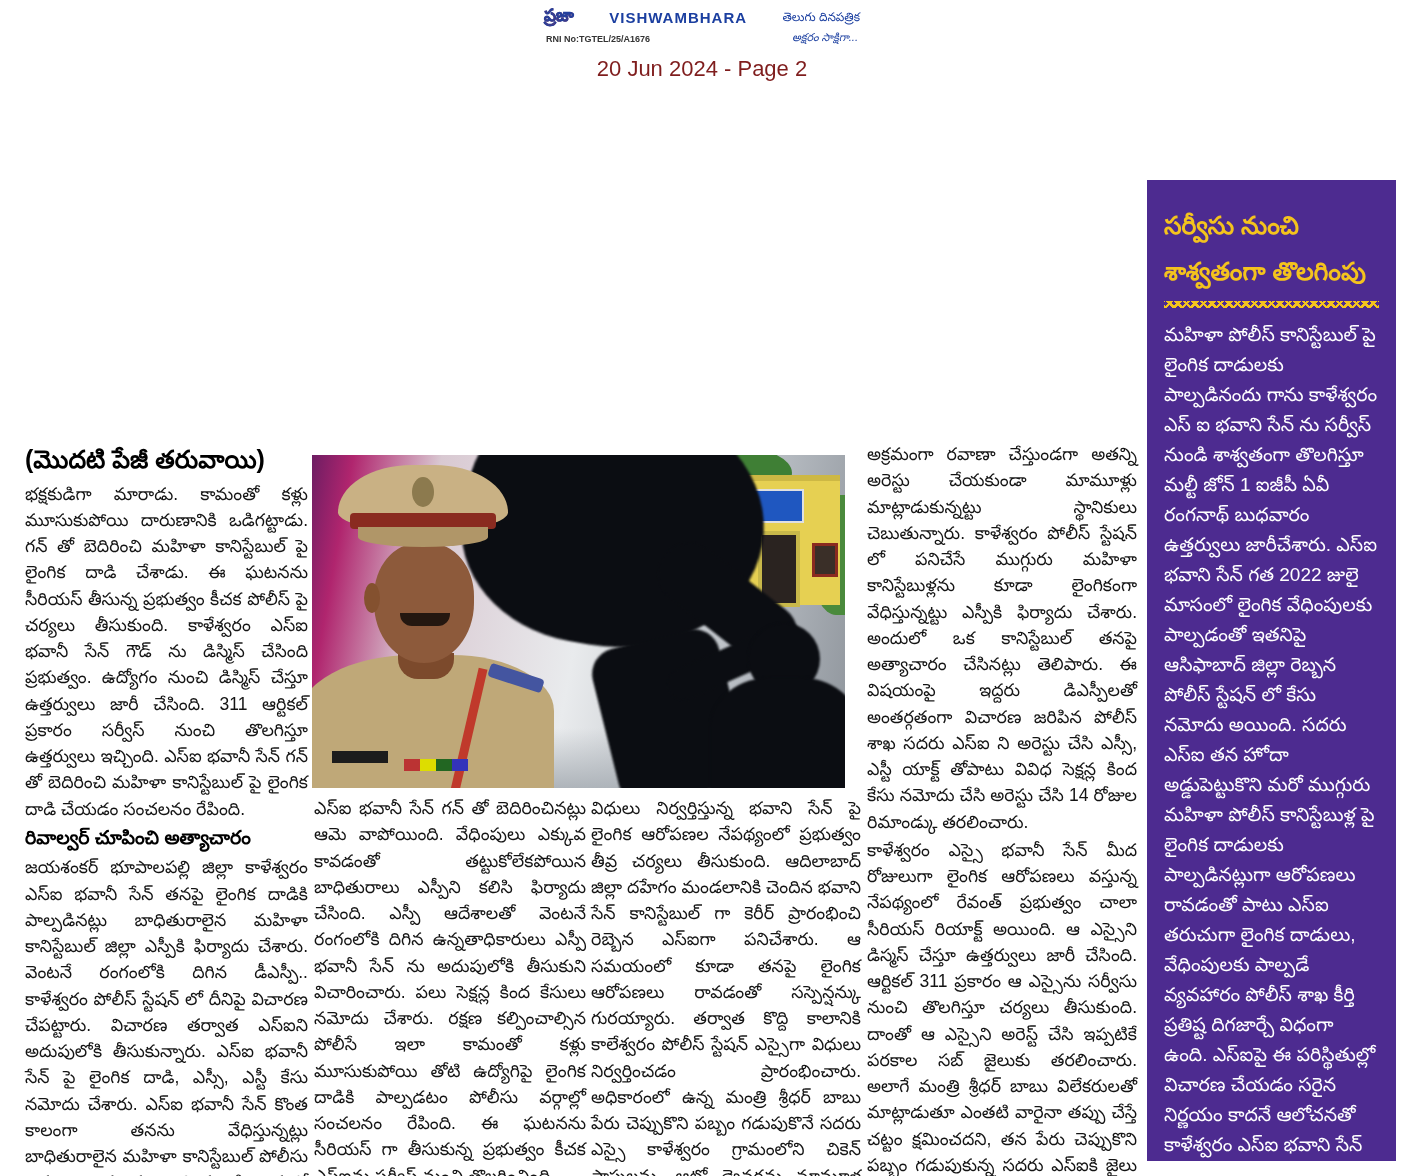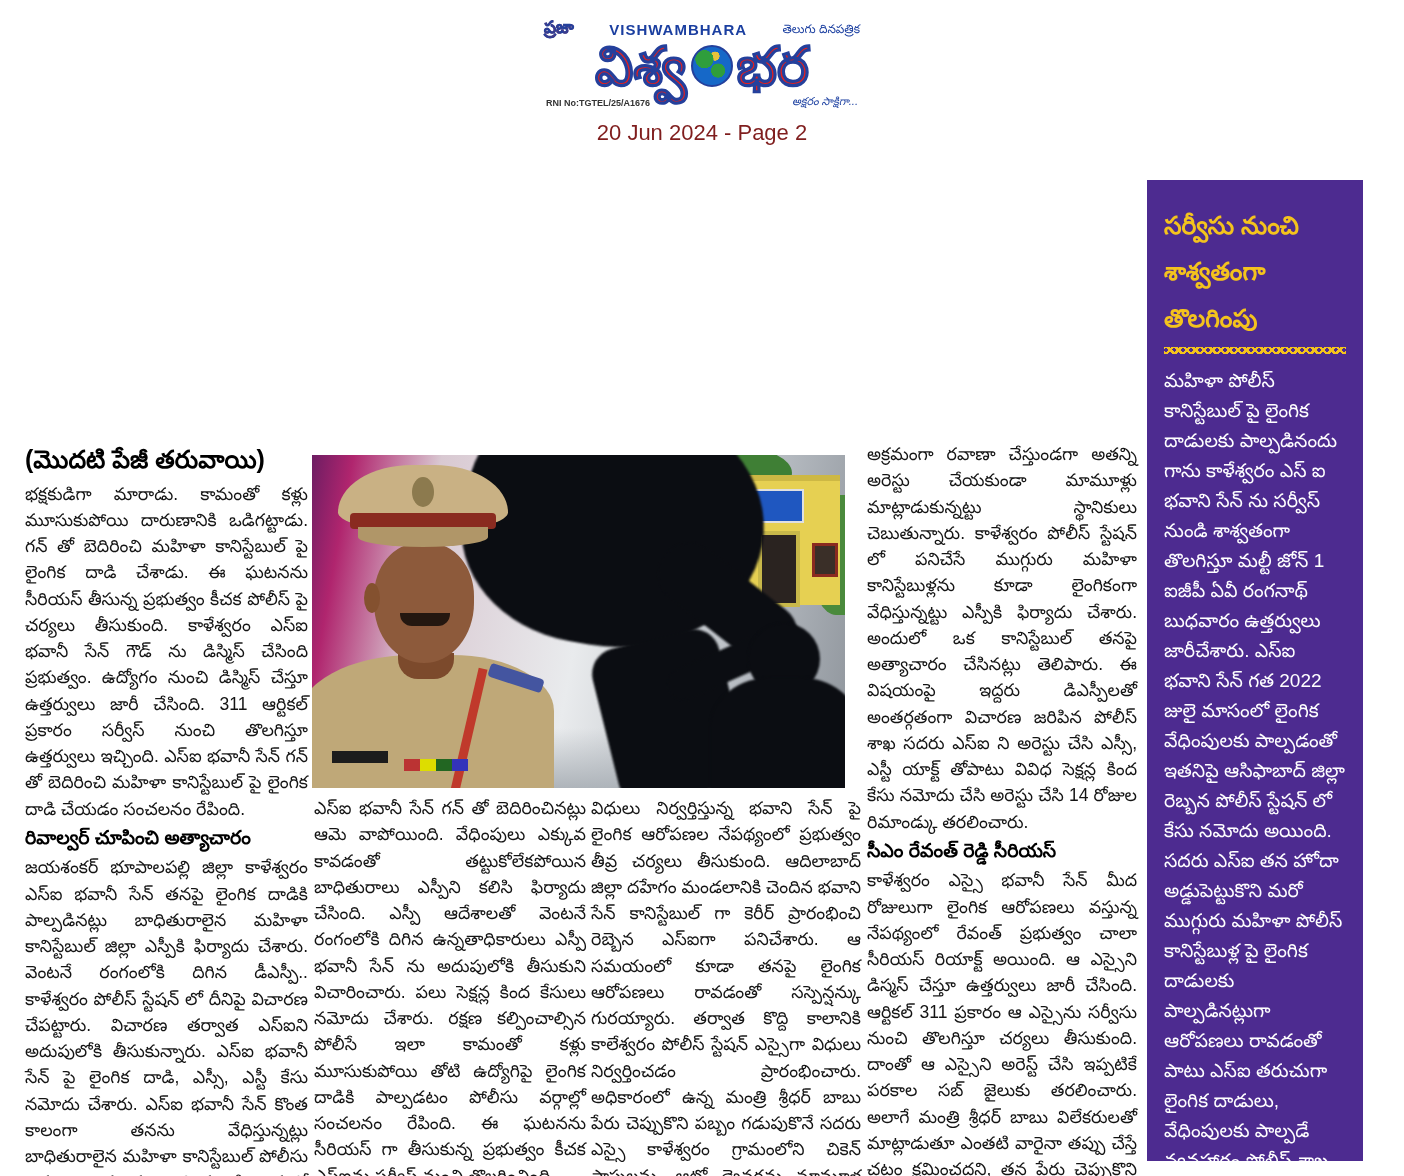--- a/index.html
+++ b/index.html
@@ -7,7 +7,7 @@
         font-family:"Liberation Sans","DejaVu Sans",sans-serif;color:#151515;}
 
   
-  .masthead{position:absolute;left:0;top:18px;width:1404px;text-align:center;}
+  .masthead{position:absolute;left:0;top:6px;width:1404px;text-align:center;}
   .mh-block{display:inline-block;position:relative;width:320px;}
   .mh-top{display:flex;justify-content:space-between;align-items:flex-start;padding:0 2px;}
   .mh-praja{color:#e3201f;font-weight:800;font-size:17px;-webkit-text-stroke:0.6px #24409c;}

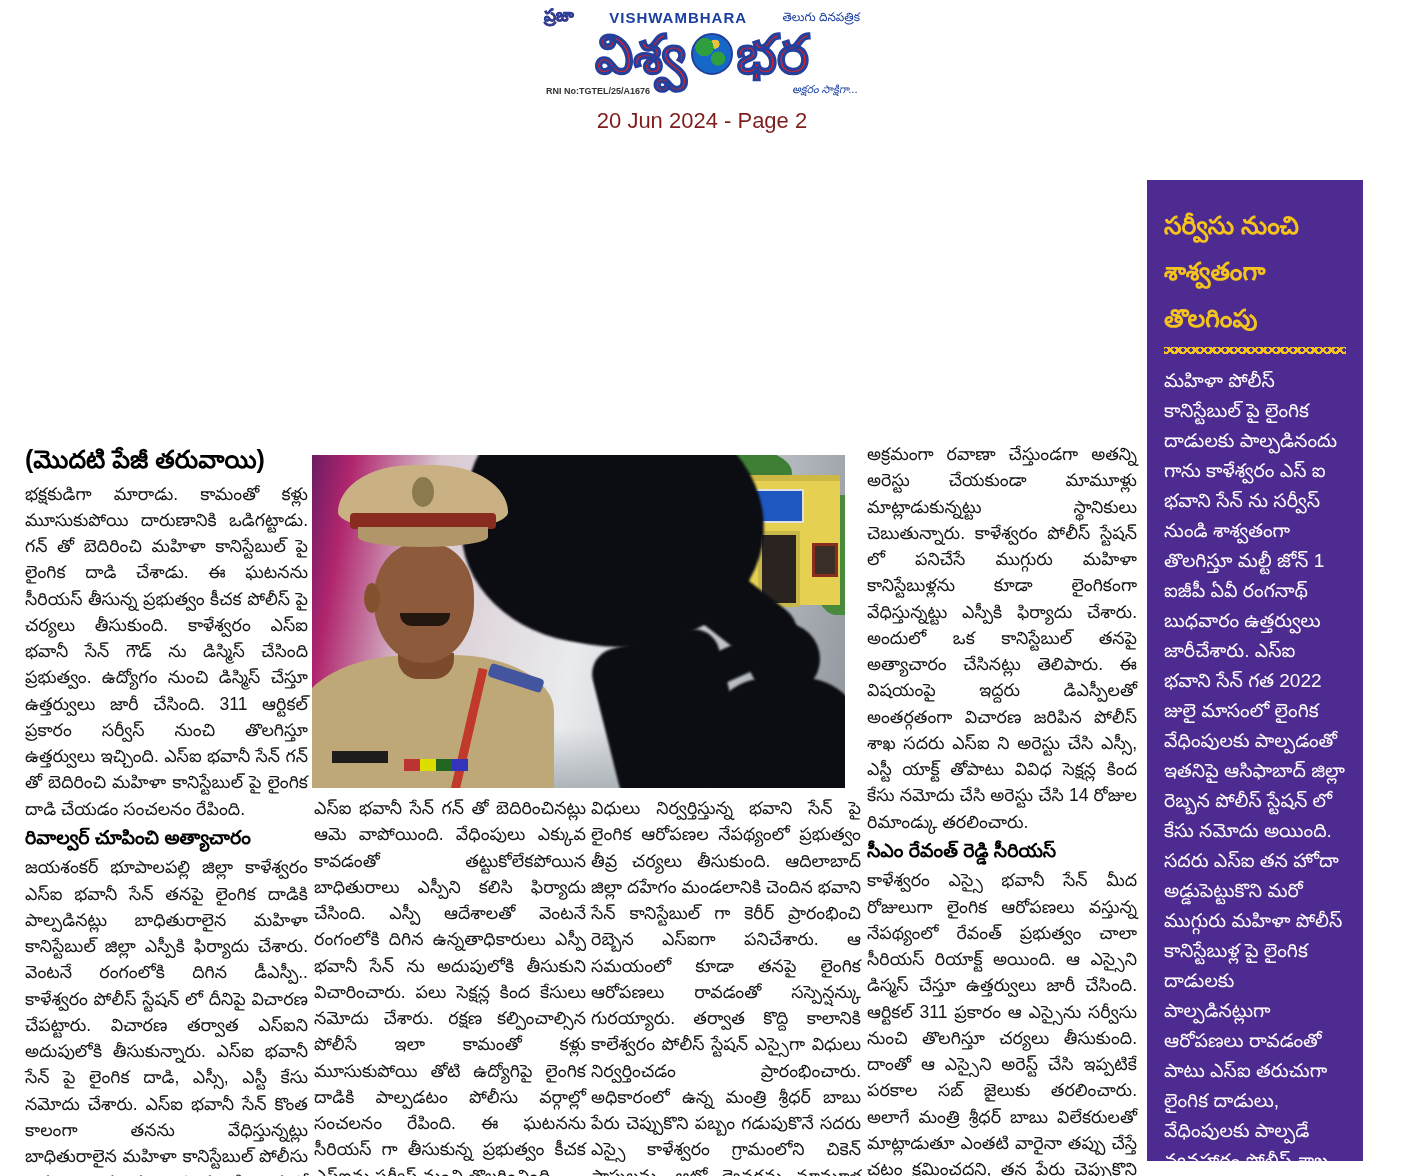--- a/index.html
+++ b/index.html
@@ -107,11 +107,6 @@
         <span class="mh-name">VISHWAMBHARA</span>
         <span class="mh-tagline">తెలుగు దినపత్రిక</span>
       </div>
-      <div class="mh-logo">
-        <span>విశ్వ</span>
-        <span class="globe"></span>
-        <span>భర</span>
-      </div>
       <div class="mh-sub">
         <span class="mh-rni">RNI No:TGTEL/25/A1676</span>
         <span class="mh-slogan">అక్షరం సాక్షిగా...</span>

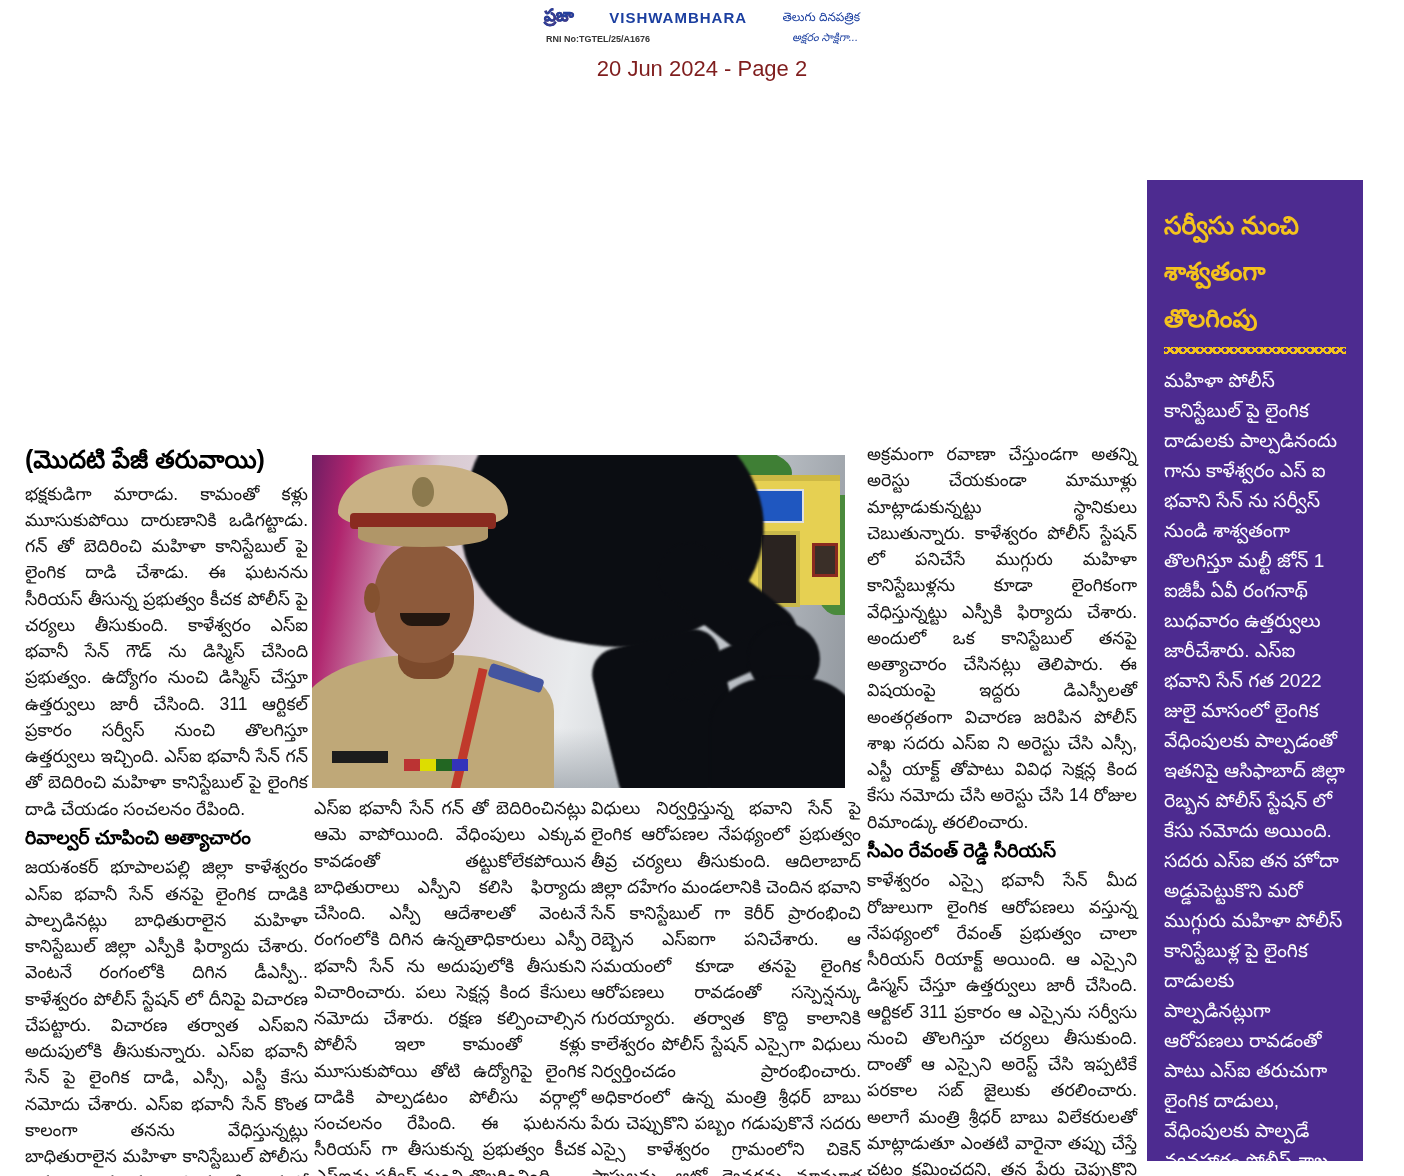--- a/index.html
+++ b/index.html
@@ -86,7 +86,7 @@
   .sil2-arm{left:352px;top:196px;width:116px;height:32px;border-radius:20px;transform:rotate(-24deg);}
 
   
-  .sidebar{position:absolute;left:1147px;top:180px;width:216px;height:981px;background:#4d2b90;
+  .sidebar{position:absolute;left:1147px;top:180px;width:249px;height:981px;background:#4d2b90;
            box-sizing:border-box;padding:22px 17px 16px 17px;}
   .sb-title{color:#f4c31d;font-weight:800;font-size:25px;line-height:1.85;text-align:left;}
   .sb-ornament{height:7px;margin:6px 0 12px 0;

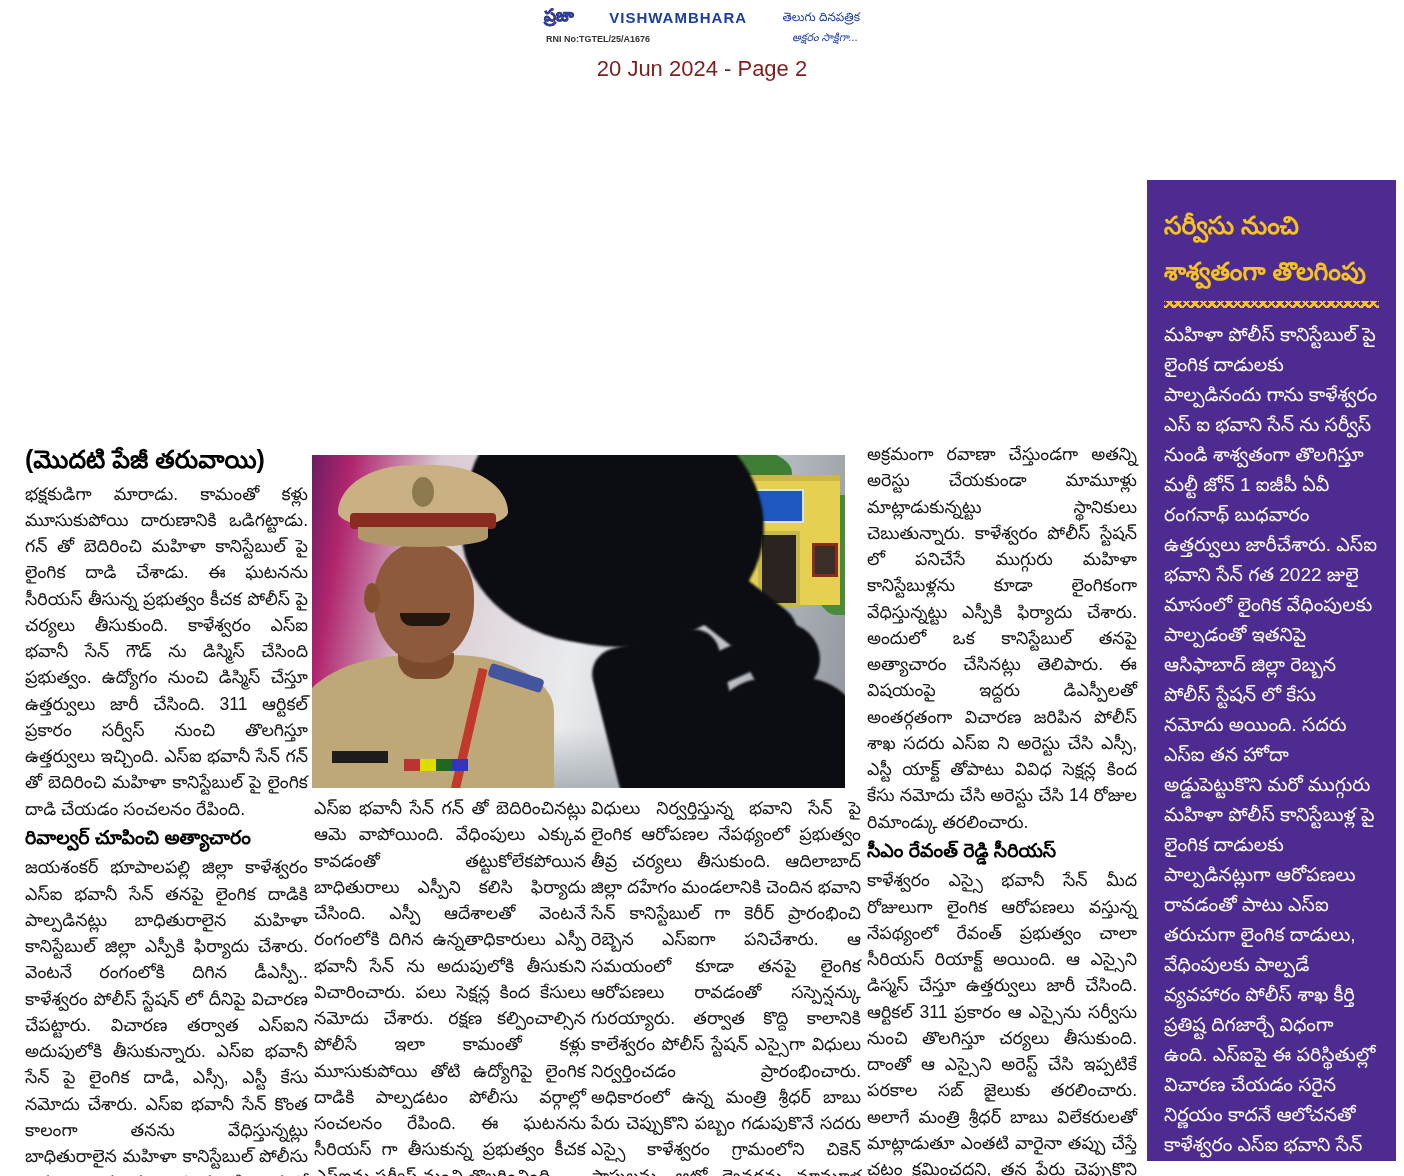--- a/index.html
+++ b/index.html
@@ -164,7 +164,6 @@
 
   <div class="col col4">
     <p>అక్రమంగా రవాణా చేస్తుండగా అతన్ని అరెస్టు చేయకుండా మామూళ్లు మాట్లాడుకున్నట్టు స్థానికులు చెబుతున్నారు. కాళేశ్వరం పోలీస్ స్టేషన్ లో పనిచేసే ముగ్గురు మహిళా కానిస్టేబుళ్లను కూడా లైంగికంగా వేధిస్తున్నట్టు ఎస్పీకి ఫిర్యాదు చేశారు. అందులో ఒక కానిస్టేబుల్ తనపై అత్యాచారం చేసినట్లు తెలిపారు. ఈ విషయంపై ఇద్దరు డిఎస్పీలతో అంతర్గతంగా విచారణ జరిపిన పోలీస్ శాఖ సదరు ఎస్ఐ ని అరెస్టు చేసి ఎస్సీ, ఎస్టీ యాక్ట్ తోపాటు వివిధ సెక్షన్ల కింద కేసు నమోదు చేసి అరెస్టు చేసి 14 రోజుల రిమాండ్కు తరలించారు.</p>
-    <p class="subhead">సీఎం రేవంత్ రెడ్డి సీరియస్</p>
     <p>కాళేశ్వరం ఎస్సై భవానీ సేన్ మీద రోజులుగా లైంగిక ఆరోపణలు వస్తున్న నేపథ్యంలో రేవంత్ ప్రభుత్వం చాలా సీరియస్ రియాక్ట్ అయింది. ఆ ఎస్సైని డిస్మస్ చేస్తూ ఉత్తర్వులు జారీ చేసింది. ఆర్టికల్ 311 ప్రకారం ఆ ఎస్సైను సర్వీసు నుంచి తొలగిస్తూ చర్యలు తీసుకుంది. దాంతో ఆ ఎస్సైని అరెస్ట్ చేసి ఇప్పటికే పరకాల సబ్ జైలుకు తరలించారు. అలాగే మంత్రి శ్రీధర్ బాబు విలేకరులతో మాట్లాడుతూ ఎంతటి వారైనా తప్పు చేస్తే చట్టం క్షమించదని, తన పేరు చెప్పుకొని పబ్బం గడుపుకున్న సదరు ఎస్ఐకి జైలు శిక్ష విధించడం జరుగుతుందని, అధికారులు ఎంతటి వారైనా ఉపేక్షించేది లేదని హెచ్చరించారు.</p>
   </div>
 

